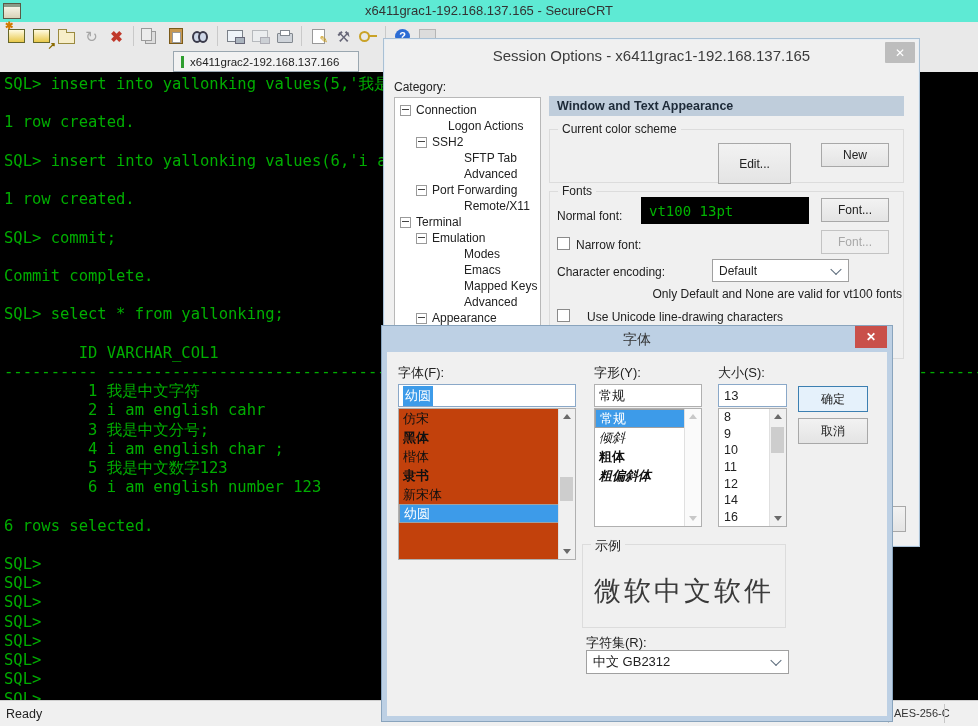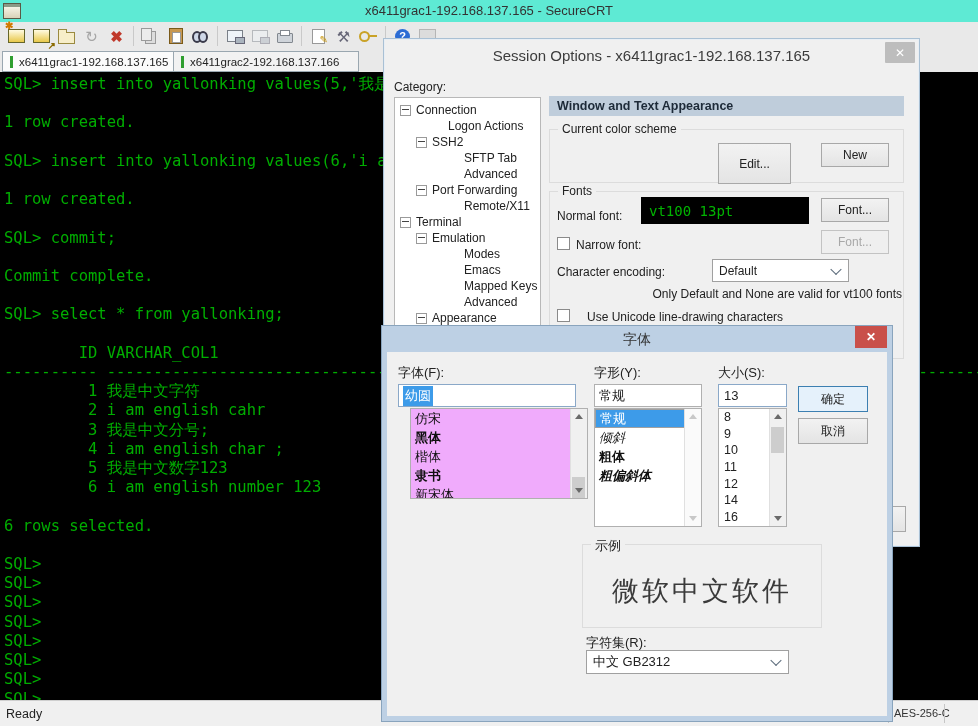--- a/index.html
+++ b/index.html
@@ -207,10 +207,6 @@
 </div>
 
 <div class="abs" id="tabbar">
-  <div class="tab" style="left:2px;width:168px;">
-    <span class="conn"></span>
-    <span>x6411grac1-192.168.137.165</span>
-  </div>
   <div class="tab" style="left:173px;width:170px;background:#f2f2f2;">
     <span class="conn"></span>
     <span>x6411grac2-192.168.137.166</span>

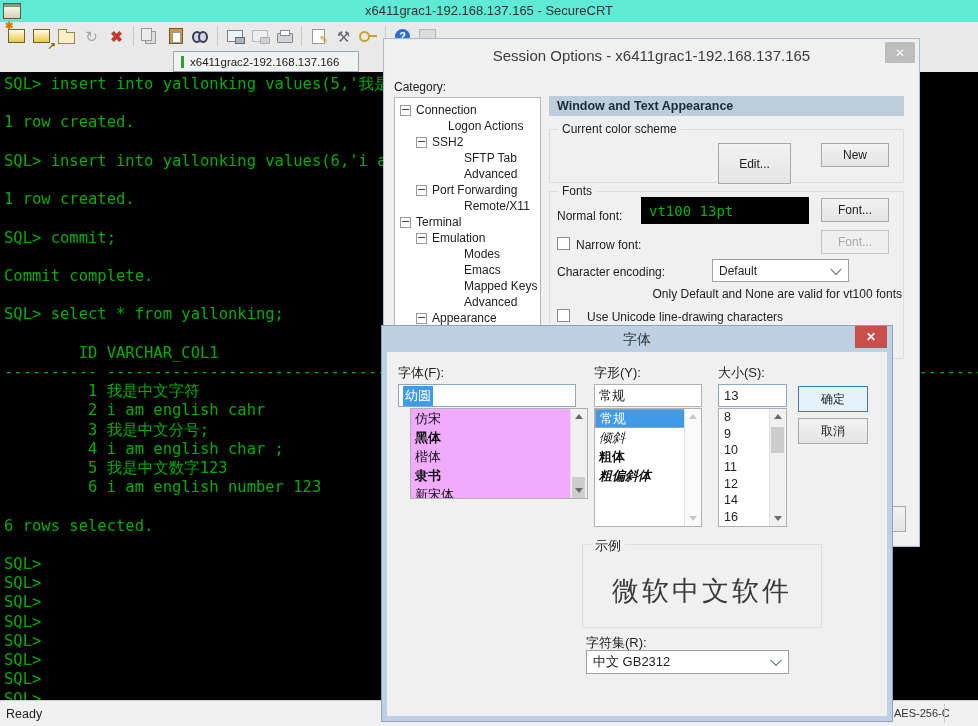--- a/index.html
+++ b/index.html
@@ -114,7 +114,7 @@
   #fd-font-input{position:absolute;left:11px;top:32px;width:178px;height:23px;background:#fff;border:1px solid #8aa8c8;
                  display:flex;align-items:center;padding-left:4px;box-sizing:border-box;font-size:13px;}
   #fd-font-input .hl{background:#3d9be9;color:#fff;padding:1px 2px;}
-  #fd-font-list{position:absolute;left:23px;top:56px;width:178px;height:91px;background:#f0abfc;border:1px solid #b0b0b0;box-sizing:border-box;overflow:hidden;}
+  #fd-font-list{position:absolute;left:11px;top:56px;width:178px;height:152px;background:#c2410c;border:1px solid #b0b0b0;box-sizing:border-box;overflow:hidden;}
   #fd-style-input{position:absolute;left:207px;top:32px;width:108px;height:23px;background:#fff;border:1px solid #b0b0b0;
                   display:flex;align-items:center;padding-left:4px;box-sizing:border-box;font-size:13px;}
   #fd-style-list{position:absolute;left:207px;top:56px;width:108px;height:119px;background:#fff;border:1px solid #b0b0b0;box-sizing:border-box;overflow:hidden;}

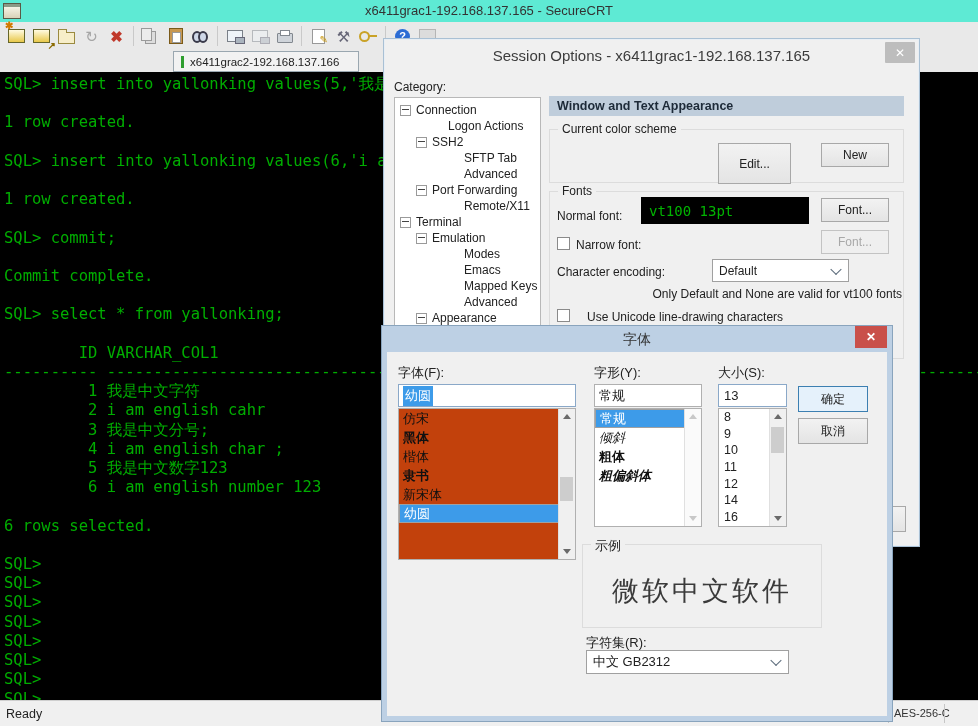--- a/index.html
+++ b/index.html
@@ -133,7 +133,7 @@
   .vthumb{position:absolute;left:1px;width:13px;background:#cdcdcd;}
   #fd-ok{position:absolute;left:411px;top:34px;width:70px;height:26px;border:1px solid #3c7fb1;background:#e5f1fb;}
   #fd-cancel{position:absolute;left:411px;top:66px;width:70px;height:26px;}
-  #fd-sample-grp{left:195px;top:192px;width:202px;height:82px;border:1px solid #dcdcdc;position:absolute;padding-left:36px;}
+  #fd-sample-grp{left:195px;top:192px;width:202px;height:82px;border:1px solid #dcdcdc;position:absolute;}
   #fd-sample-grp .legend{position:absolute;top:-8px;left:8px;background:#f0f0f0;padding:0 4px;font-size:13px;}
   #fd-sample-text{position:absolute;left:0;top:28px;width:100%;text-align:center;font-size:27px;letter-spacing:3px;color:#3a3a3a;}
   #fd-charset-lbl{position:absolute;left:199px;top:282px;font-size:13px;}

